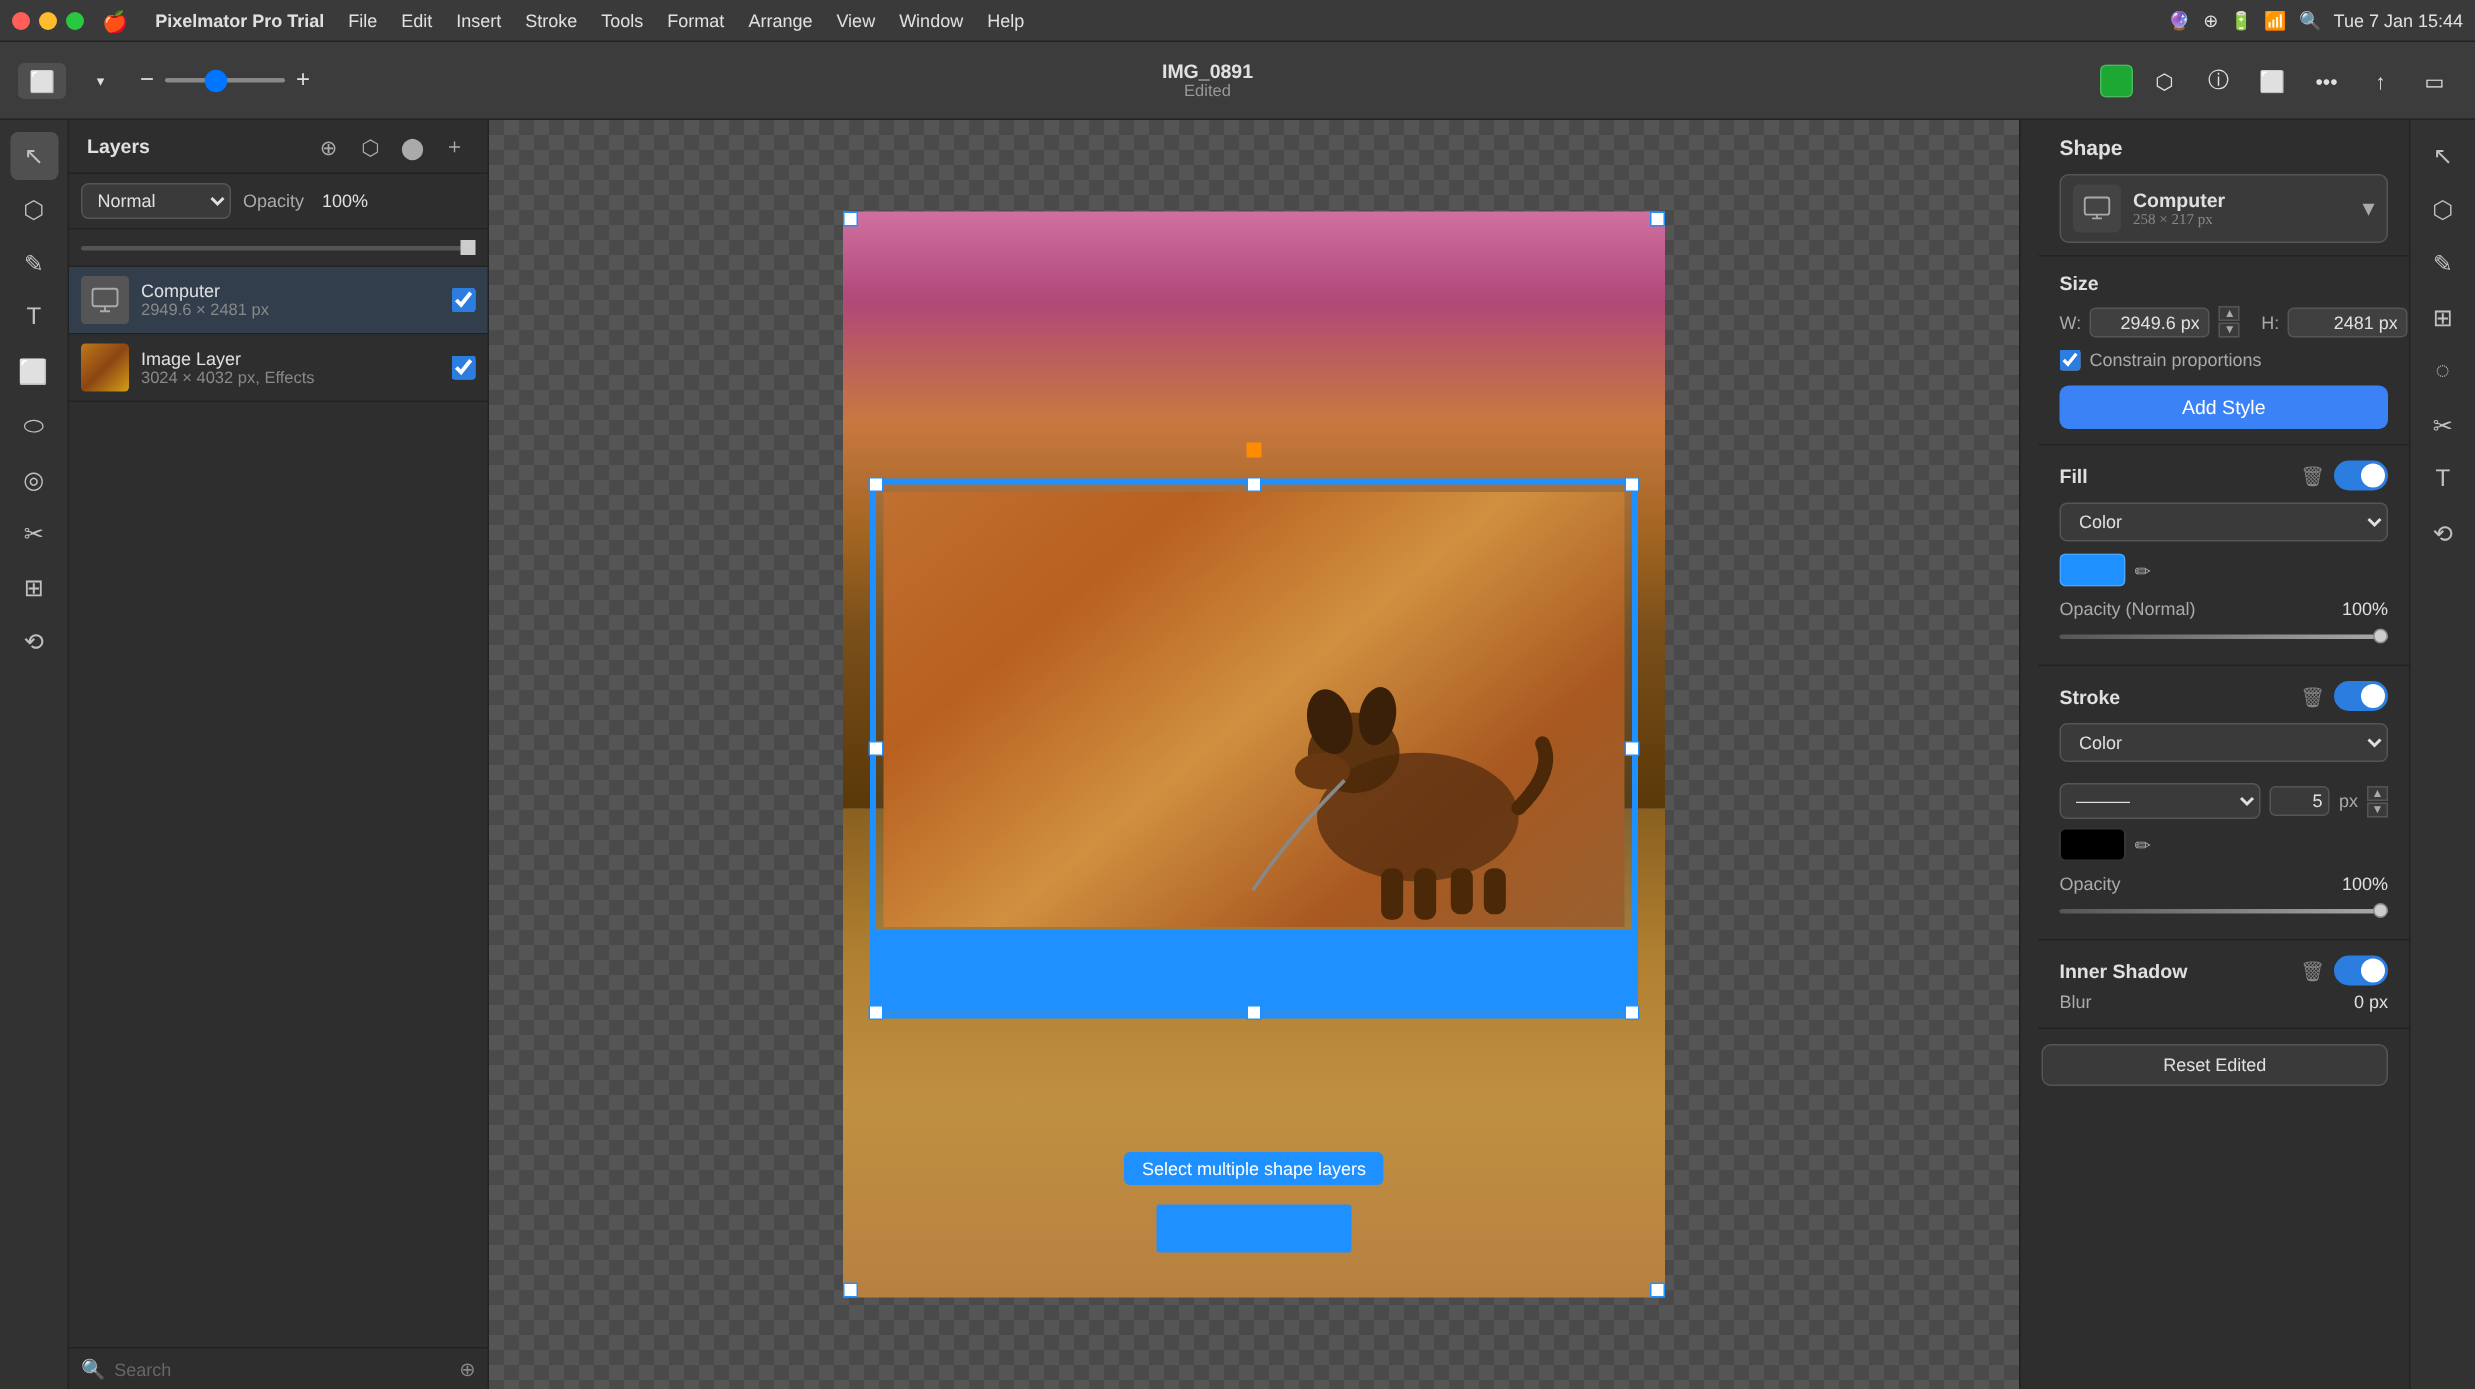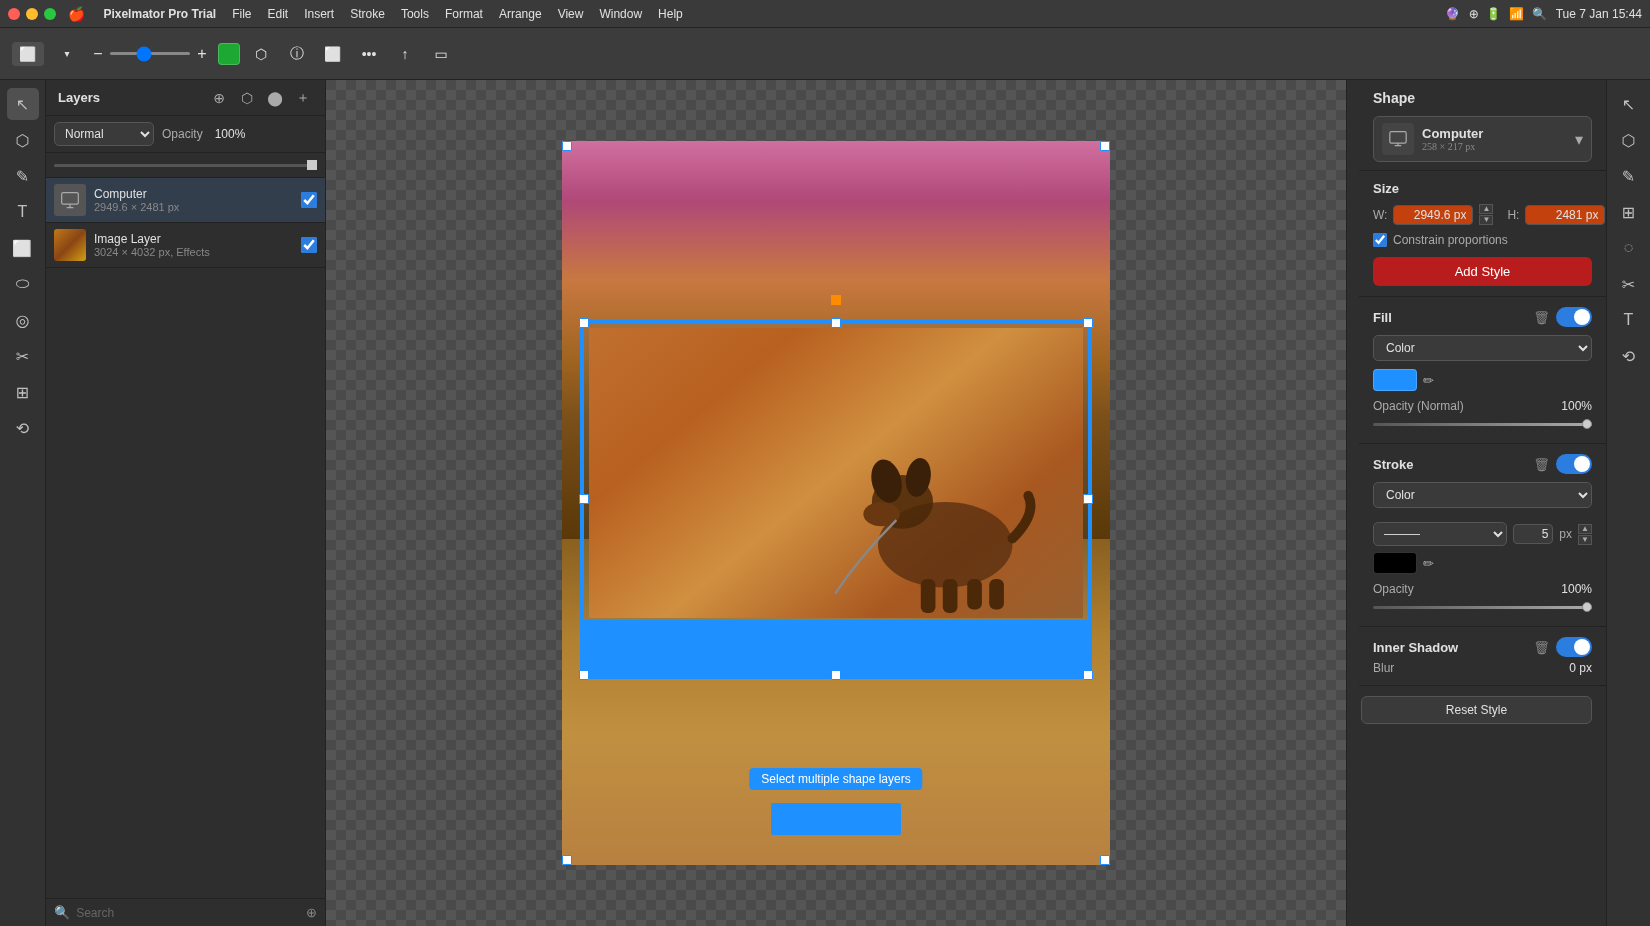--- a/index.html
+++ b/index.html
@@ -669,6 +669,10 @@
     <input type="range" class="zoom-slider" value="40" min="0" max="100" style="">
     <span class="zoom-plus">+</span>
   </div>
+  <div class="toolbar-title">
+    <span class="toolbar-filename">IMG_0891</span>
+    <span class="toolbar-subtitle">Edited</span>
+  </div>
   <div class="toolbar-right">
     <div class="color-swatch"></div>
     <button class="toolbar-icon-btn">⬡</button>

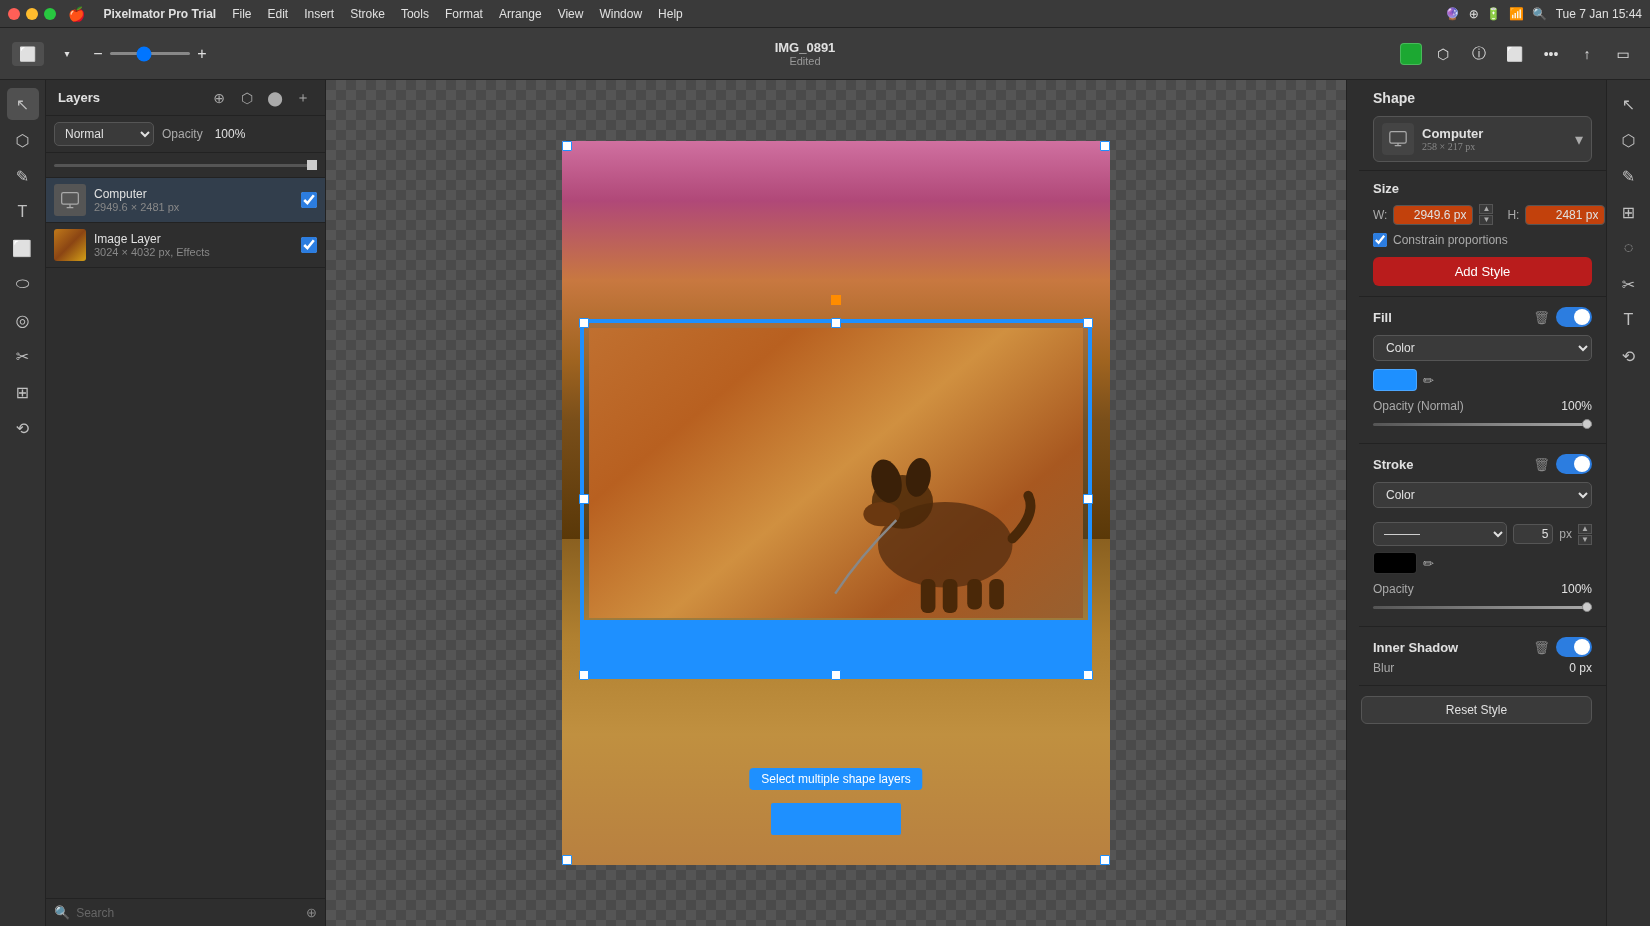--- a/index.html
+++ b/index.html
@@ -457,7 +457,7 @@
     .size-value {
       font-size: 12px;
       color: #e0e0e0;
-      background: #c2410c;
+      background: #404040;
       border: 1px solid #555;
       border-radius: 4px;
       padding: 2px 6px;

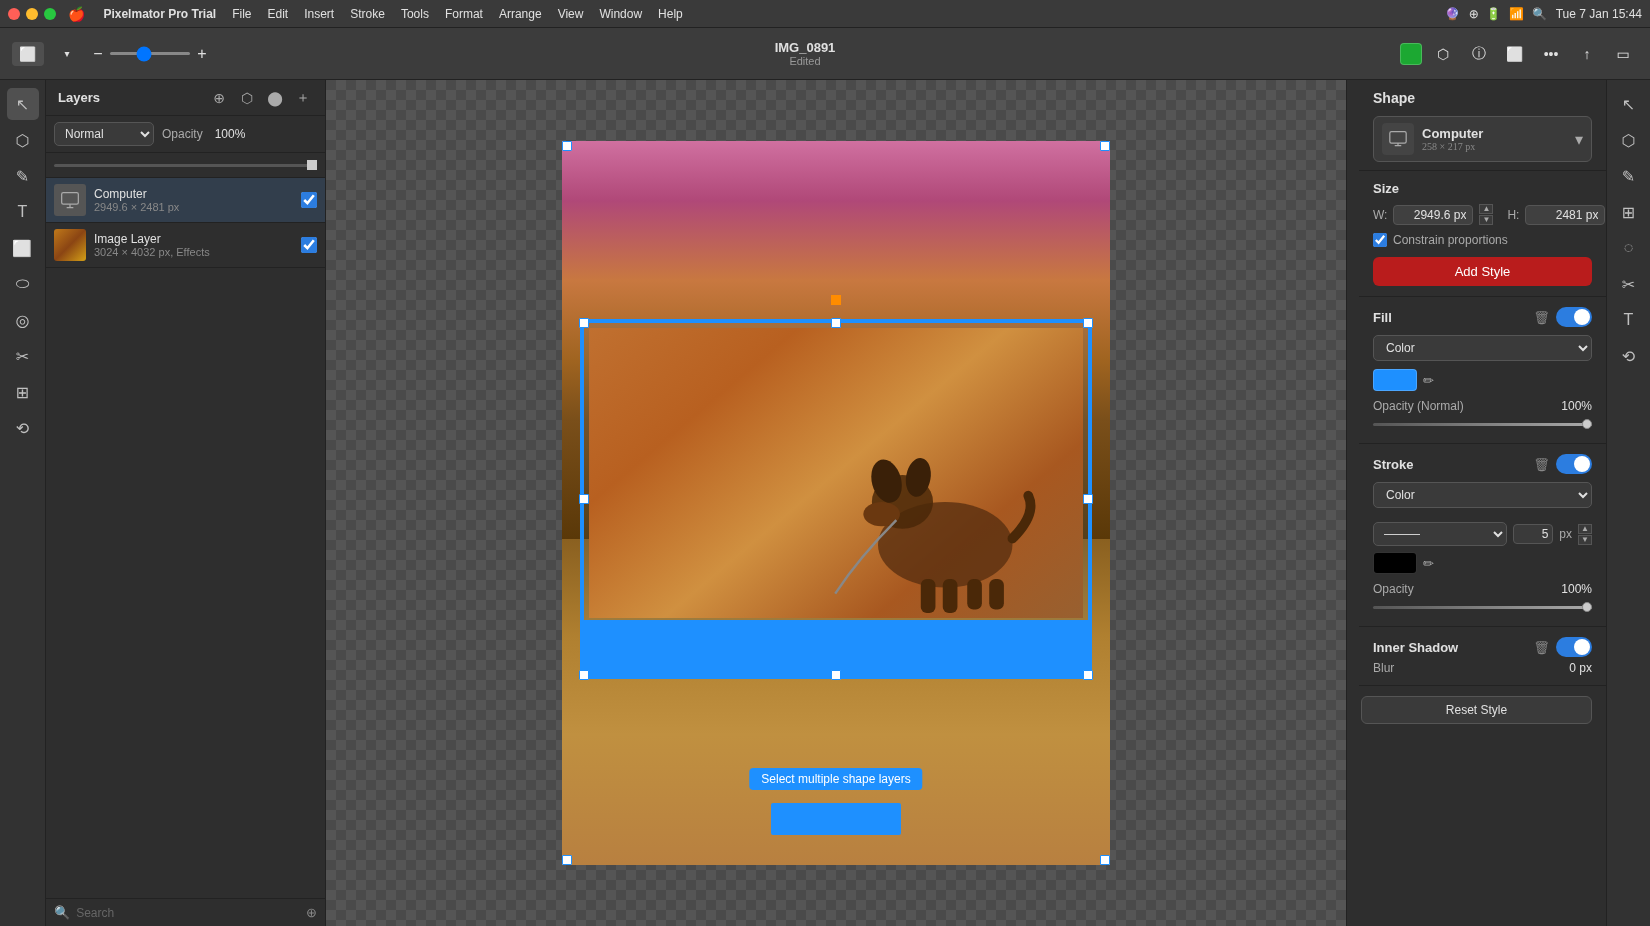--- a/index.html
+++ b/index.html
@@ -494,7 +494,7 @@
 
     .add-style-btn {
       width: 100%;
-      background: #b91c1c;
+      background: #3b82f6;
       border: none;
       border-radius: 6px;
       color: white;

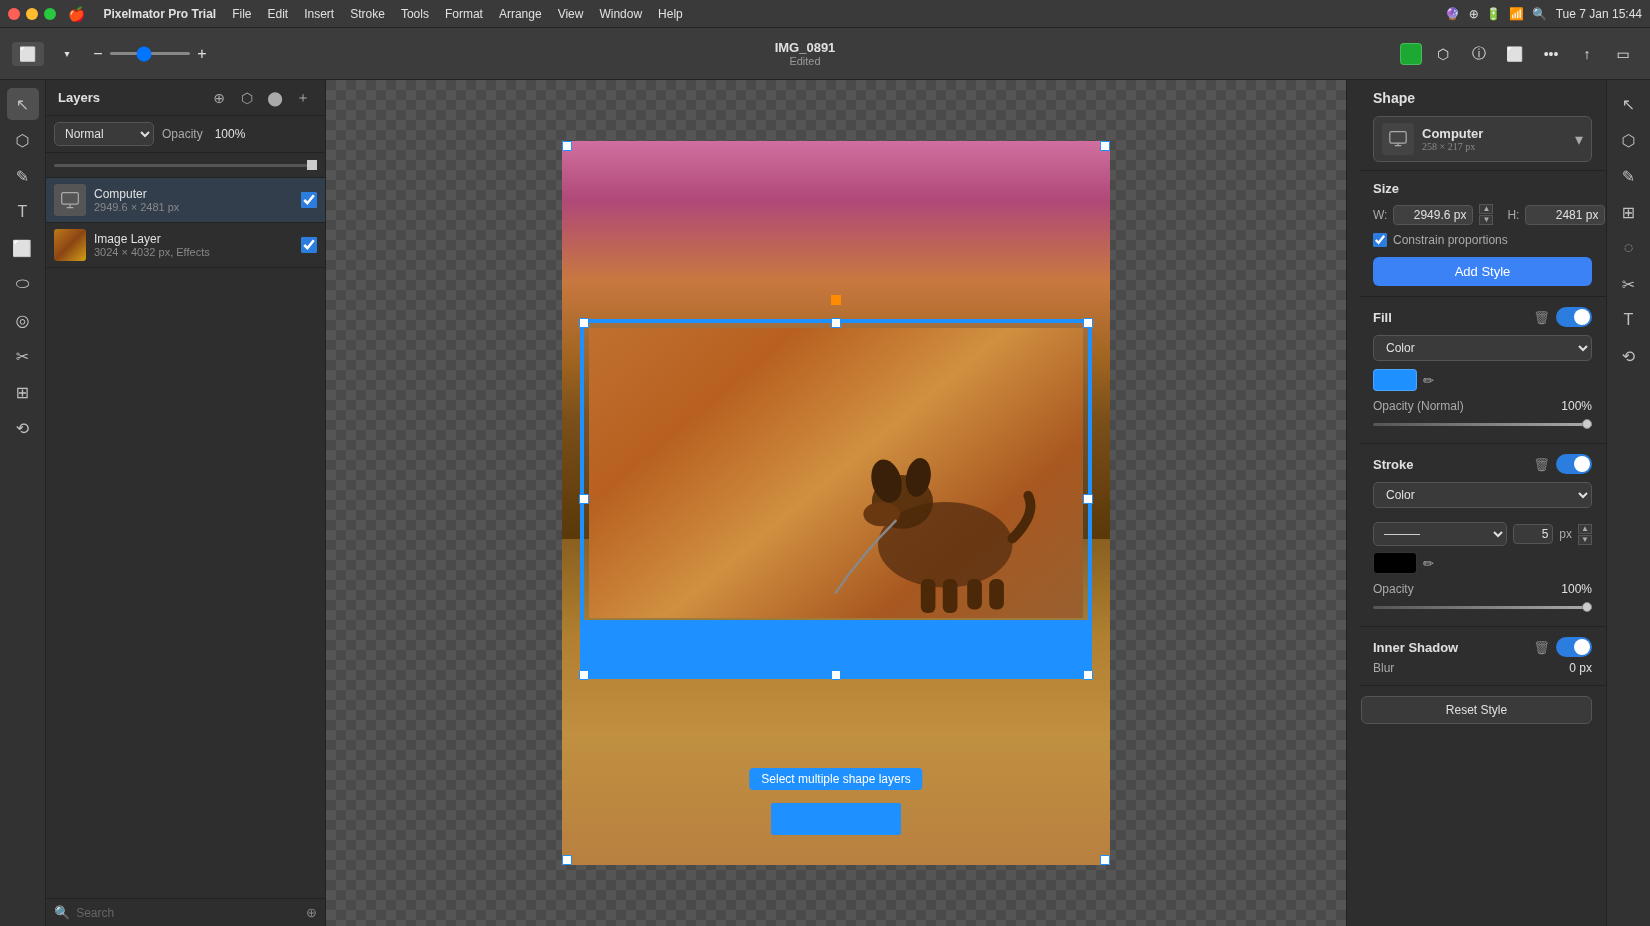--- a/index.html
+++ b/index.html
@@ -937,7 +937,7 @@
       </div>
     </div>
 
-    <button class="reset-style-btn">Reset Style</button>
+    <button class="reset-style-btn">Reset Edited</button>
   </div>
 
   <div class="right-tools-strip">

